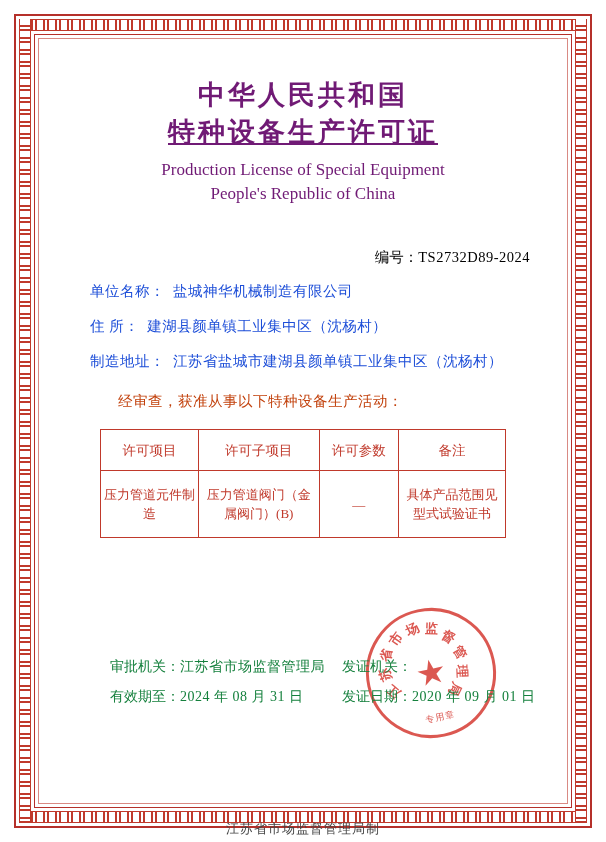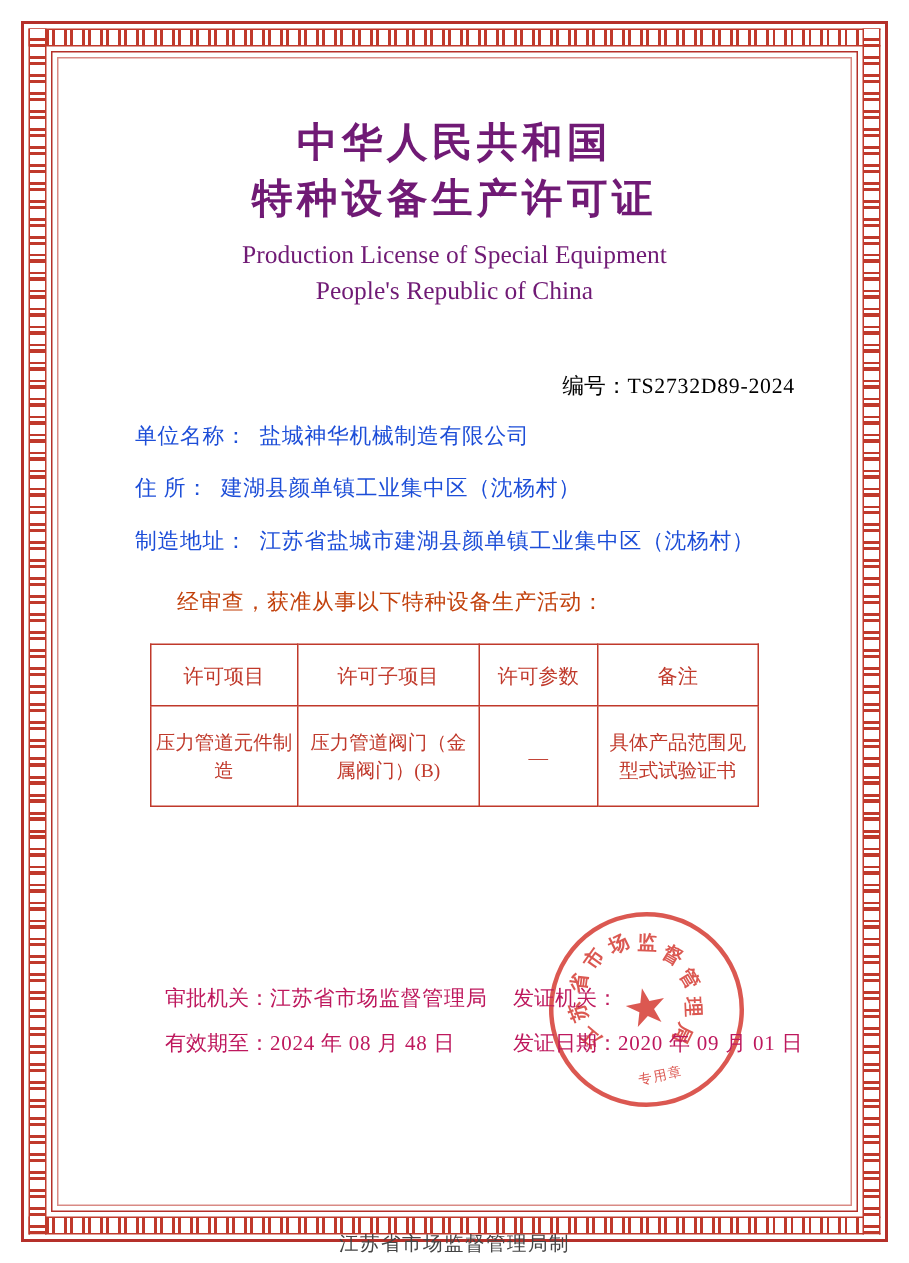--- a/index.html
+++ b/index.html
@@ -102,6 +102,7 @@
     font-size: 27px;
     line-height: 36px;
     margin-top: 2px;
+    text-decoration: underline;
   }
   .title-en1, .title-en2 {
     text-align: center;

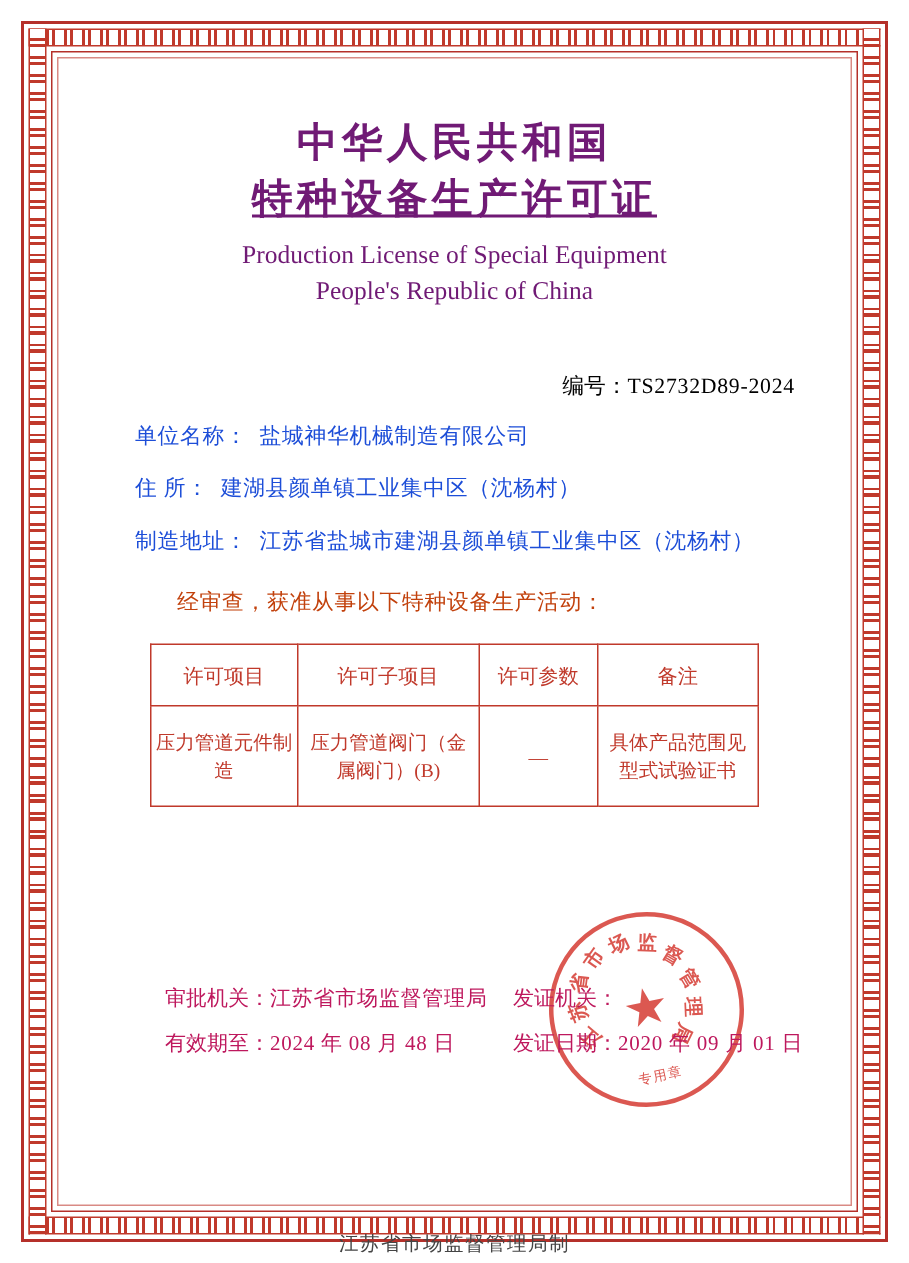--- a/index.html
+++ b/index.html
@@ -189,7 +189,7 @@
   .sign-row {
     display: flex;
     font-size: 14px;
-    color: #be185d;
+    color: #15803d;
     margin-top: 8px;
     padding-left: 62px;
     line-height: 22px;

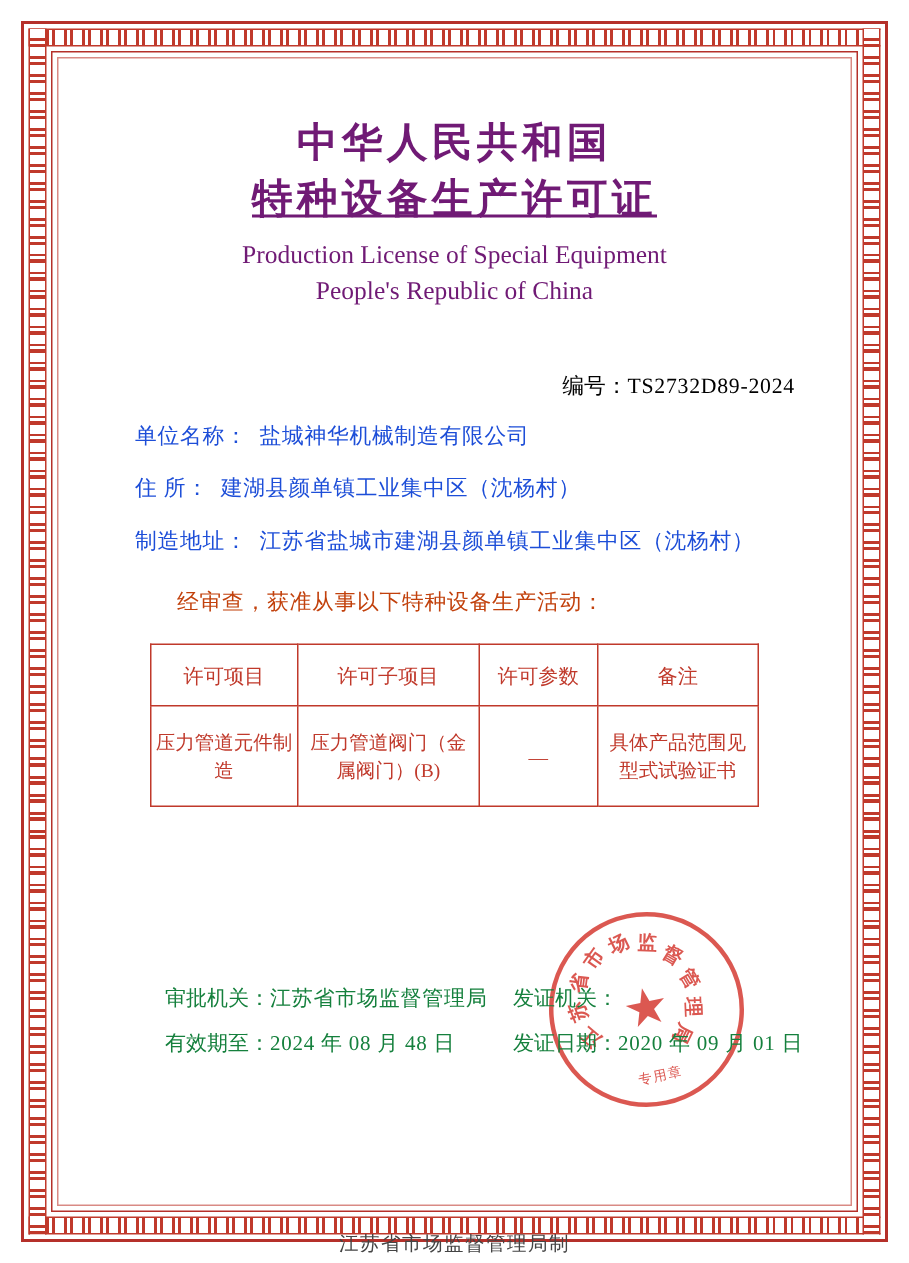--- a/index.html
+++ b/index.html
@@ -346,7 +346,7 @@
       </div>
       <div class="sign-row">
         <div class="sign-left">
-          <span>有效期至：</span><span class="sign-value dated">2024 年 08 月 48 日</span>
+          <span>有效期至：</span><span class="sign-value dated">2024 年 08 月 31 日</span>
         </div>
         <div class="sign-right">
           <span>发证日期：</span><span class="sign-value dated">2020 年 09 月 01 日</span>

